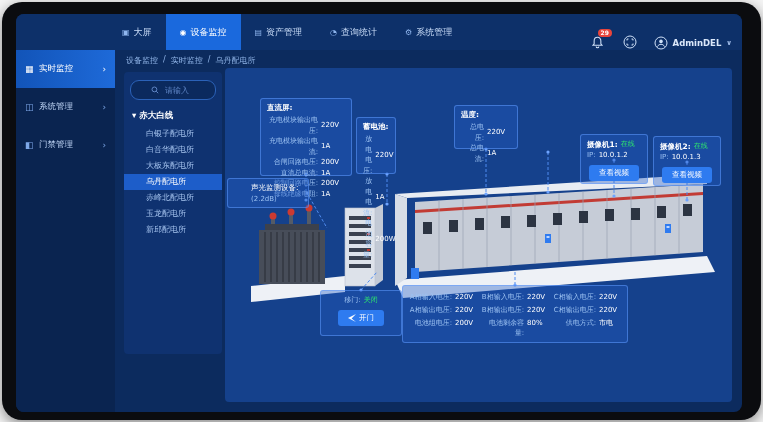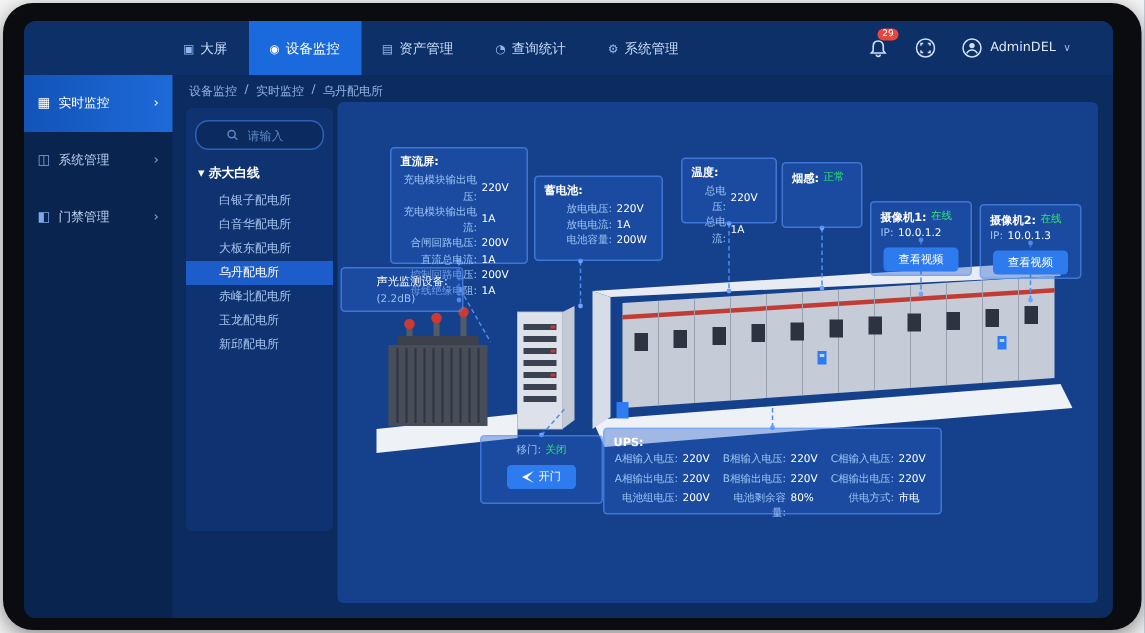--- a/index.html
+++ b/index.html
@@ -14,7 +14,7 @@
   .tab .tab-ic{font-size:8px;color:#8fb6ef;}
   .tab.active{background:#1a69dd;color:#fff;}
   .tab.active .tab-ic{color:#fff;}
-  .navright{position:absolute;right:28px;top:0;height:36px;display:flex;align-items:center;gap:16px;}
+  .navright{position:absolute;right:10px;top:0;height:36px;display:flex;align-items:flex-end;gap:16px;font-weight:bold;}
   .icbtn{position:relative;width:16px;height:16px;display:flex;align-items:center;justify-content:center;cursor:pointer;}
   .badge{position:absolute;top:-5px;left:8px;background:#e8453c;color:#fff;font-size:6px;line-height:8px;padding:0 3px;border-radius:5px;}
   .userchip{display:flex;align-items:center;gap:5px;color:#dbe8fb;font-size:8.5px;cursor:pointer;}

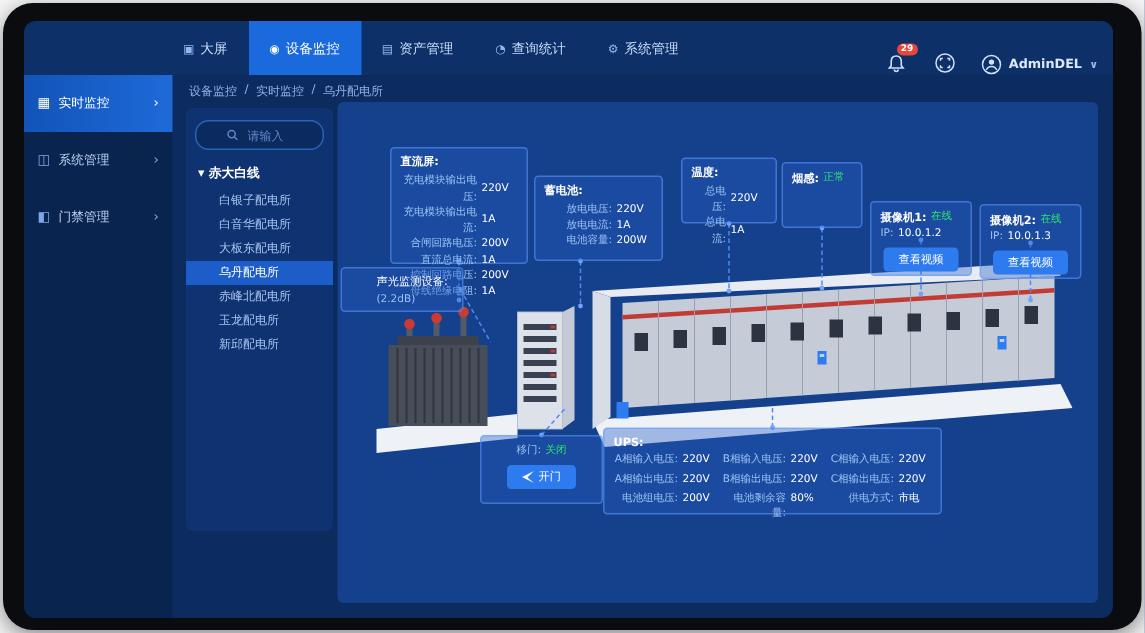--- a/index.html
+++ b/index.html
@@ -324,12 +324,6 @@
             </div>
     </div>
 
-    <div class="panel p-smoke">
-      <div class="inline-row">
-              <span class="ptitle" style="margin:0">烟感:</span>
-              <span class="ok">正常</span>
-            </div>
-    </div>
 
     <div class="panel p-cam p-cam1">
       <div class="inline-row">

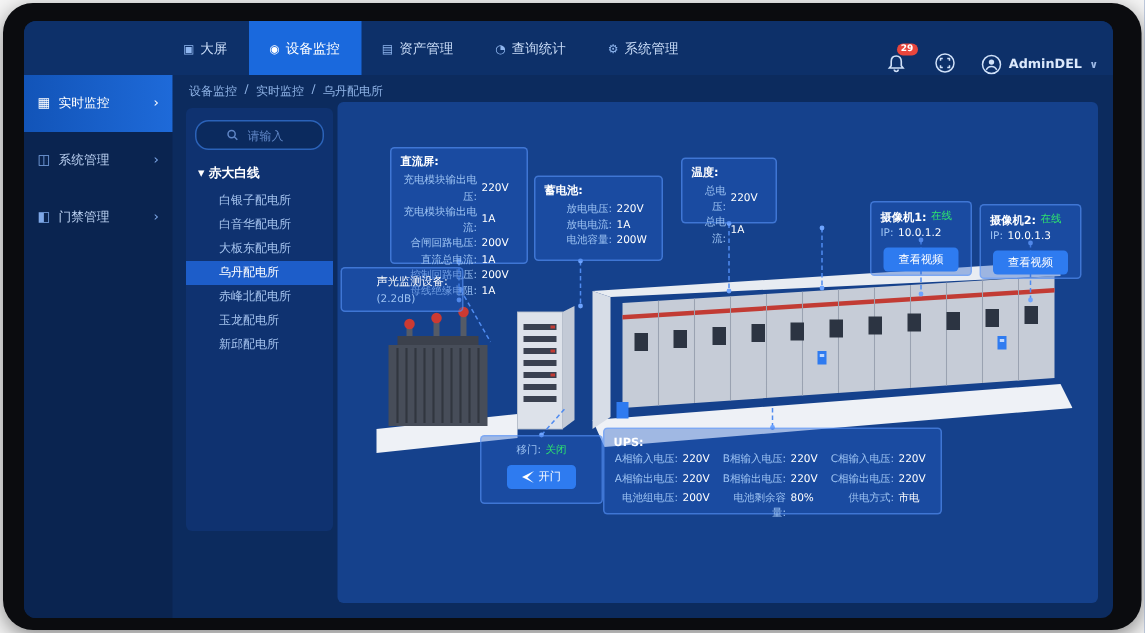--- a/index.html
+++ b/index.html
@@ -55,7 +55,7 @@
   .btn{display:flex;align-items:center;justify-content:center;gap:3px;background:#2e7bf0;color:#fff;border:none;border-radius:3px;font-size:7.5px;padding:3px 10px;margin:4px auto 0;cursor:pointer;font-family:inherit;}
 
   .p-dc{left:35px;top:30px;width:92px;height:78px;}
-  .p-batt{left:131px;top:49px;width:86px;height:57px;}
+  .p-batt{left:131px;top:49px;width:40px;height:57px;}
   .p-meter{left:229px;top:37px;width:64px;height:44px;}
   .p-smoke{left:296px;top:40px;width:54px;height:44px;}
   .p-cam{width:68px;height:50px;margin-top:24px;}

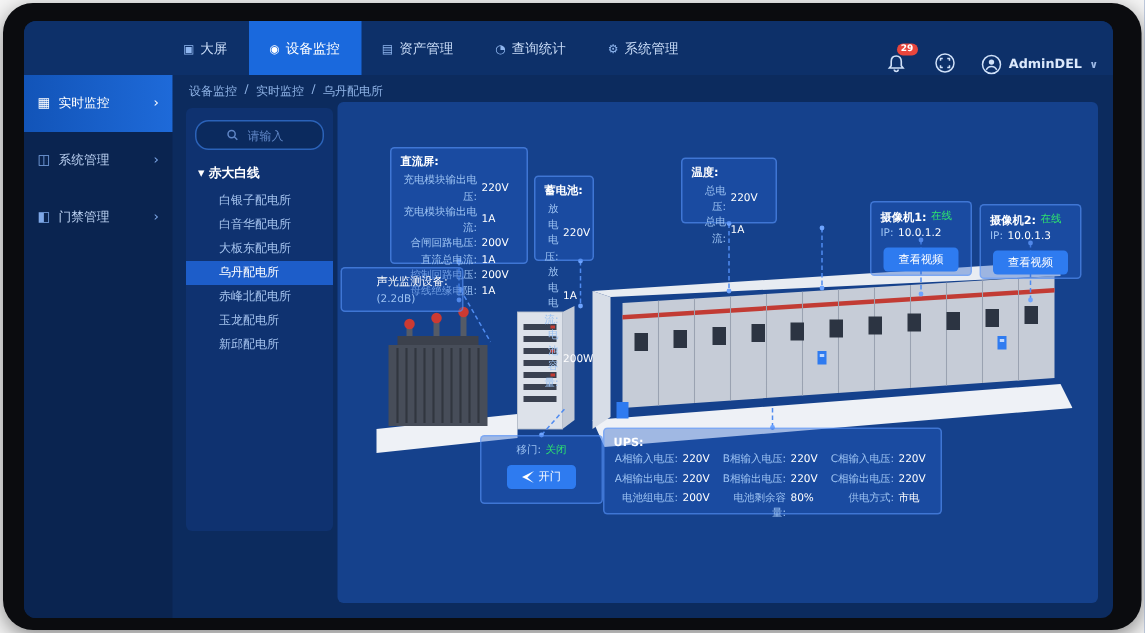--- a/index.html
+++ b/index.html
@@ -368,7 +368,6 @@
     </div>
 
     <div class="panel p-ups">
-      <div class="ptitle">UPS:</div>
       <div class="ups-grid">
         <div class="ucell">
                 <span class="plabel">A相输入电压:</span>

